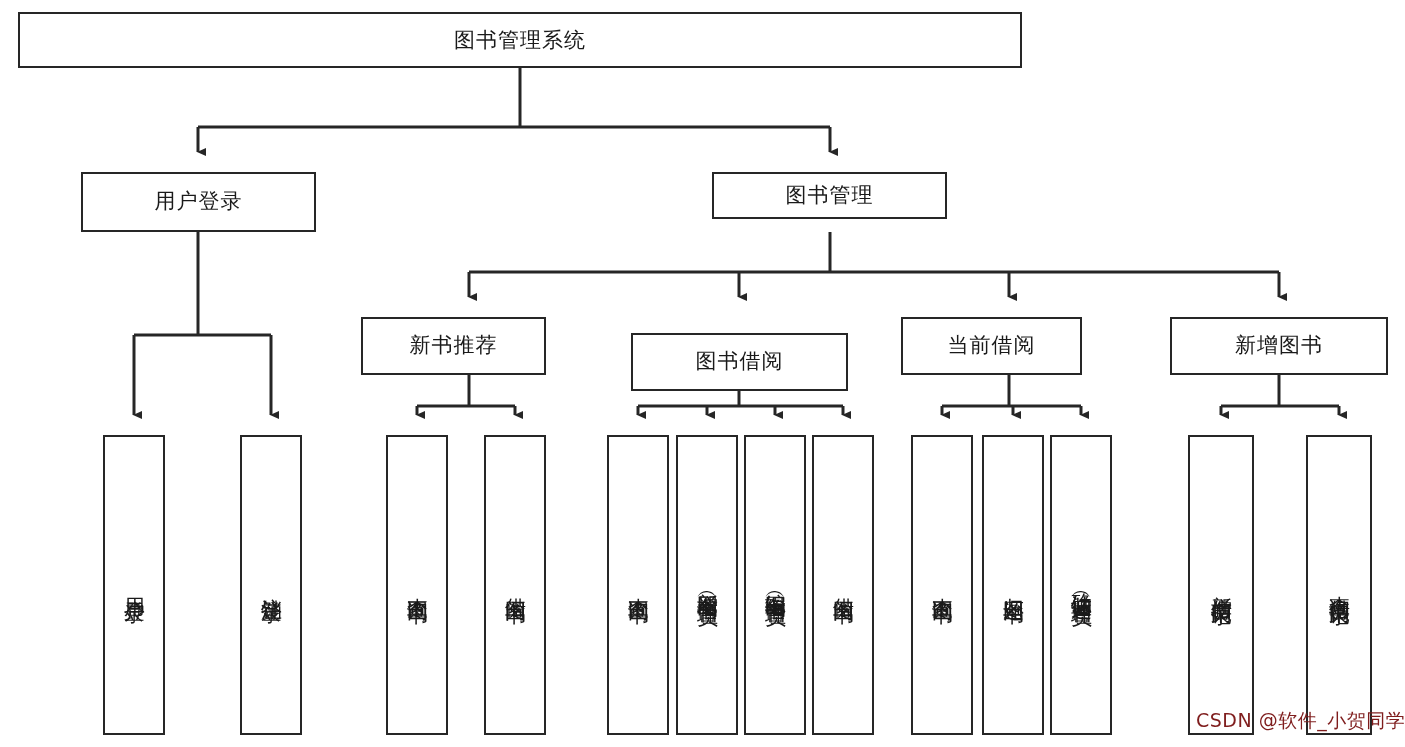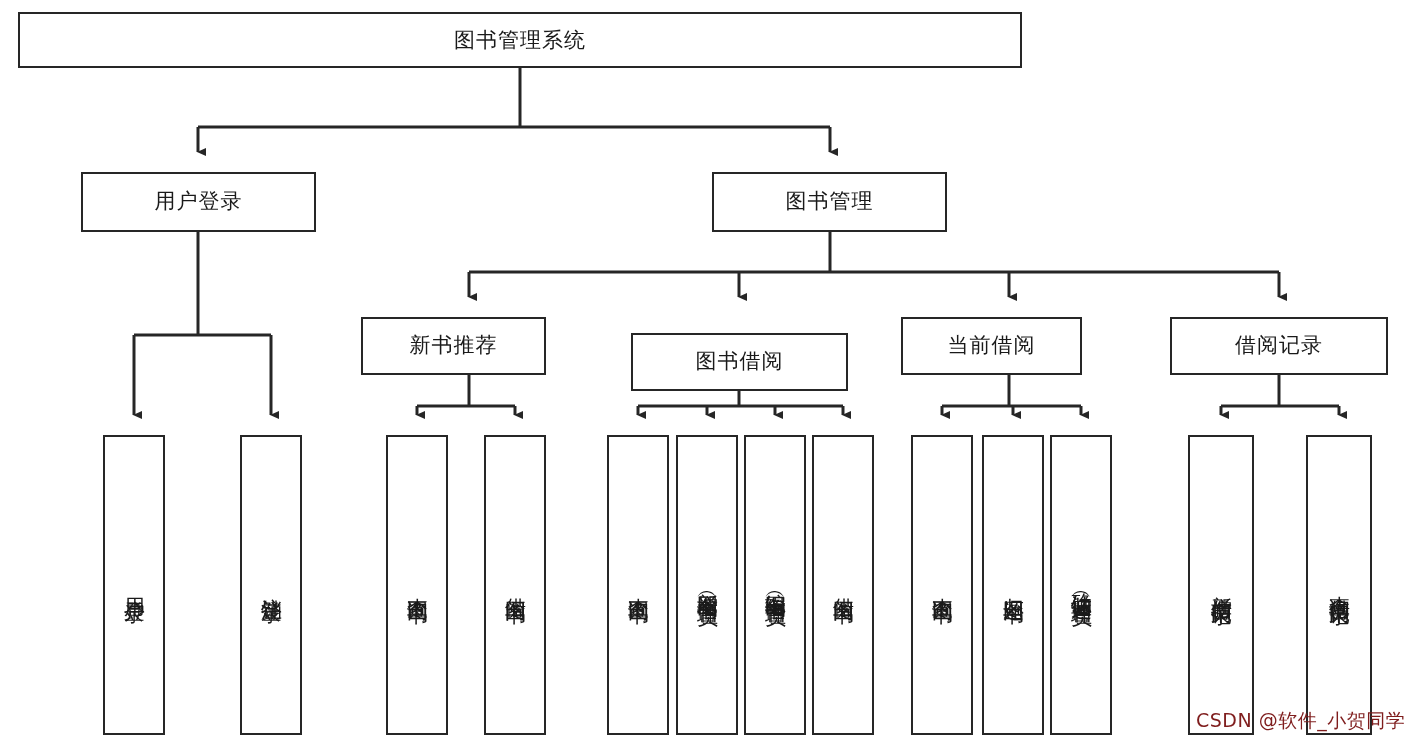--- a/index.html
+++ b/index.html
@@ -137,7 +137,7 @@
   <div class="node h" id="node-l2-0" style="left: 81px; top: 172px; width: 235px; height: 60px;">
     <span>用户登录</span>
   </div>
-  <div class="node h" id="node-l2-1" style="left: 712px; top: 172px; width: 235px; height: 60px;">
+  <div class="node h" id="node-l2-1" style="left: 712px; top: 172px; width: 235px; height: 47px;">
     <span>图书管理</span>
   </div>
 

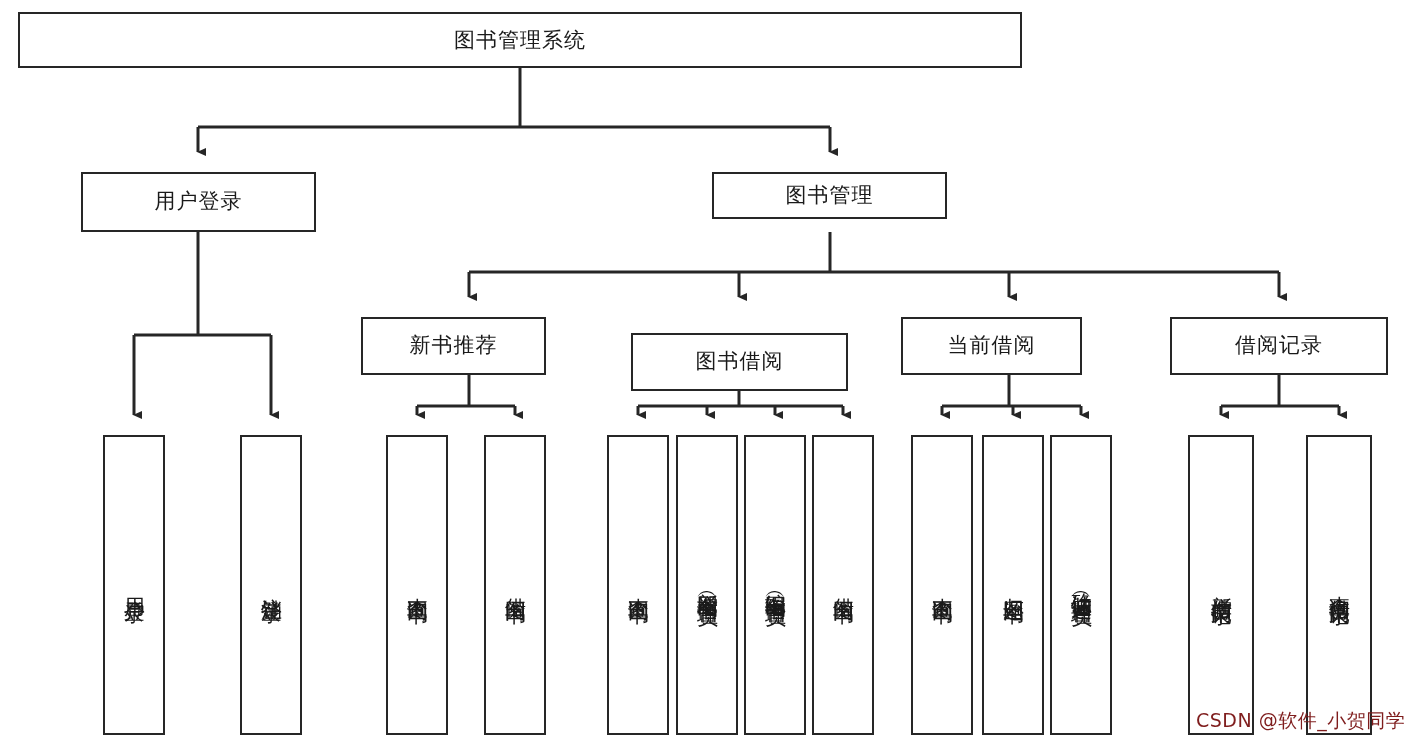--- a/index.html
+++ b/index.html
@@ -151,7 +151,7 @@
     <span>当前借阅</span>
   </div>
   <div class="node h" id="node-l3-3" style="left: 1170px; top: 317px; width: 218px; height: 58px;">
-    <span>借阅记录</span>
+    <span>新增图书</span>
   </div>
 
   <div class="node v" id="node-leaf-0" style="left: 103px; top: 435px; width: 62px; height: 300px;">

